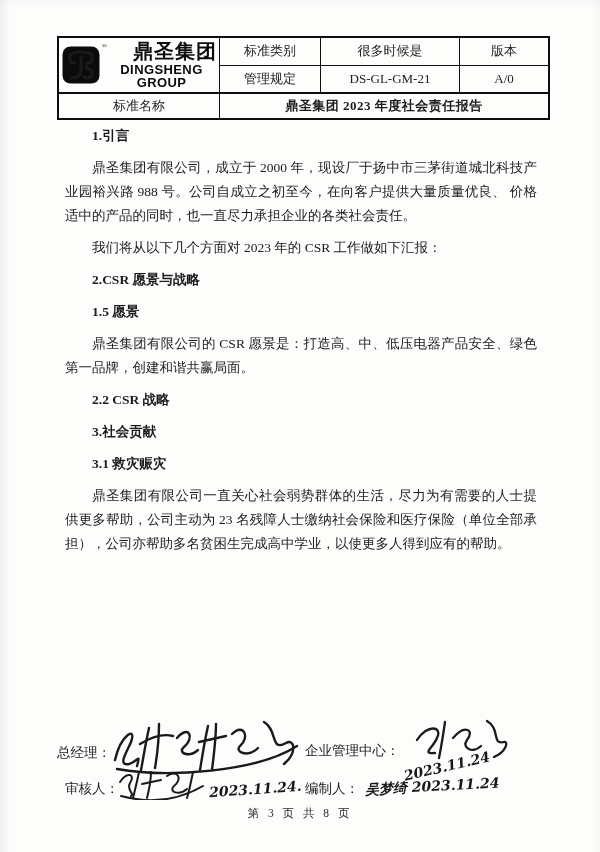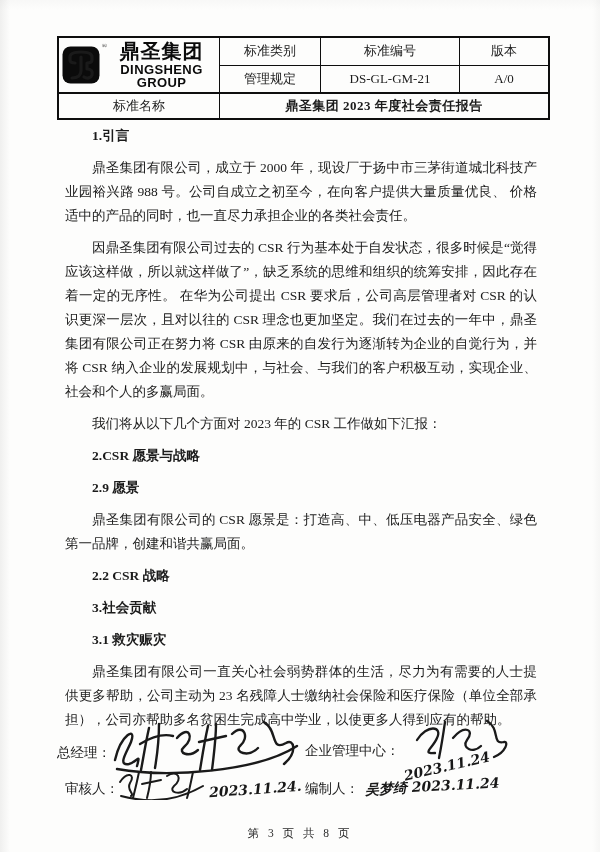--- a/index.html
+++ b/index.html
@@ -43,7 +43,7 @@
   .logo-wrap{display:flex;align-items:center;justify-content:center;gap:5px;padding:3px 2px;}
   .logo-mark{position:relative;width:40px;height:40px;flex:0 0 auto;}
   .logo-reg{position:absolute;top:-3px;right:-6px;font-size:7px;color:#111;}
-  .logo-text{display:flex;flex-direction:column;align-items:center;line-height:1;}
+  .logo-text{display:flex;flex-direction:column;align-items:flex-end;line-height:1;}
   .logo-cn{
     font-family:"Liberation Sans","DejaVu Sans",sans-serif;
     font-weight:900;font-size:20px;letter-spacing:1px;color:#0b0b0b;

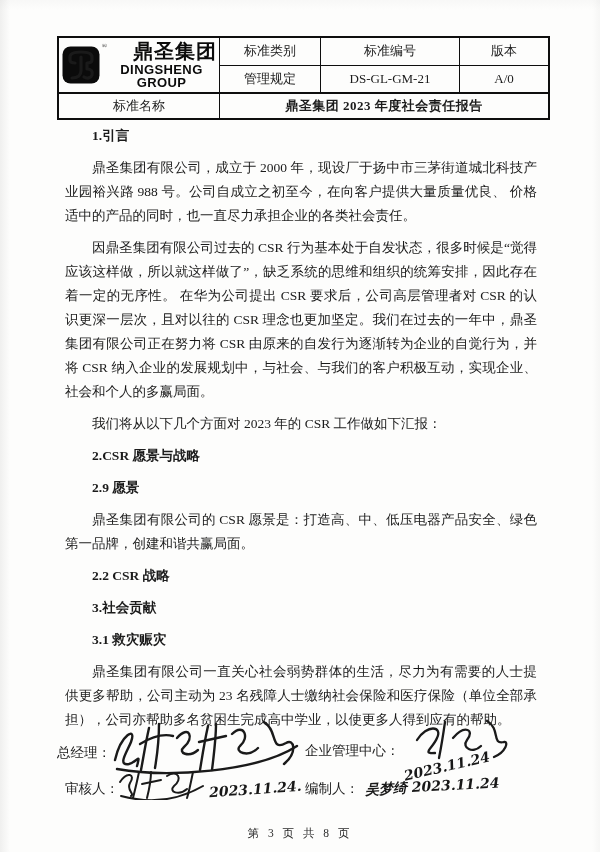--- a/index.html
+++ b/index.html
@@ -115,7 +115,7 @@
         </div>
       </td>
       <td class="c-cat">标准类别</td>
-      <td class="c-num">标准编号</td>
+      <td class="c-num">很多时候是</td>
       <td class="c-ver">版本</td>
     </tr>
     <tr>

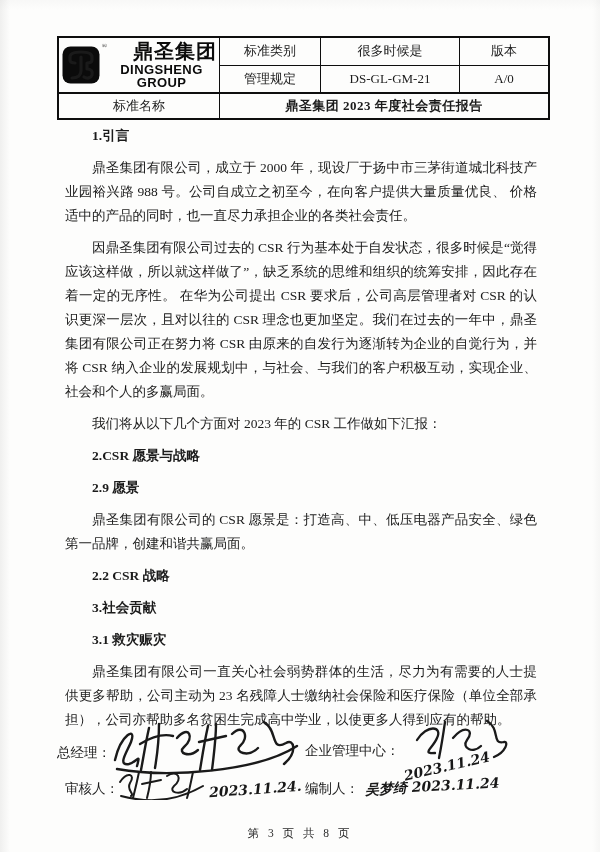--- a/index.html
+++ b/index.html
@@ -133,7 +133,6 @@
   <div class="doc-body">
       <p class="heading">1.引言</p>
       <p class="para">鼎圣集团有限公司，成立于 2000 年，现设厂于扬中市三茅街道城北科技产业园裕兴路 988 号。公司自成立之初至今，在向客户提供大量质量优良、 价格适中的产品的同时，也一直尽力承担企业的各类社会责任。</p>
-      <p class="para">因鼎圣集团有限公司过去的 CSR 行为基本处于自发状态，很多时候是“觉得应该这样做，所以就这样做了”，缺乏系统的思维和组织的统筹安排，因此存在着一定的无序性。 在华为公司提出 CSR 要求后，公司高层管理者对 CSR 的认识更深一层次，且对以往的 CSR 理念也更加坚定。我们在过去的一年中，鼎圣集团有限公司正在努力将 CSR 由原来的自发行为逐渐转为企业的自觉行为，并将 CSR 纳入企业的发展规划中，与社会、与我们的客户积极互动，实现企业、社会和个人的多赢局面。</p>
       <p class="para">我们将从以下几个方面对 2023 年的 CSR 工作做如下汇报：</p>
       <p class="heading">2.CSR 愿景与战略</p>
       <p class="heading">2.9 愿景</p>

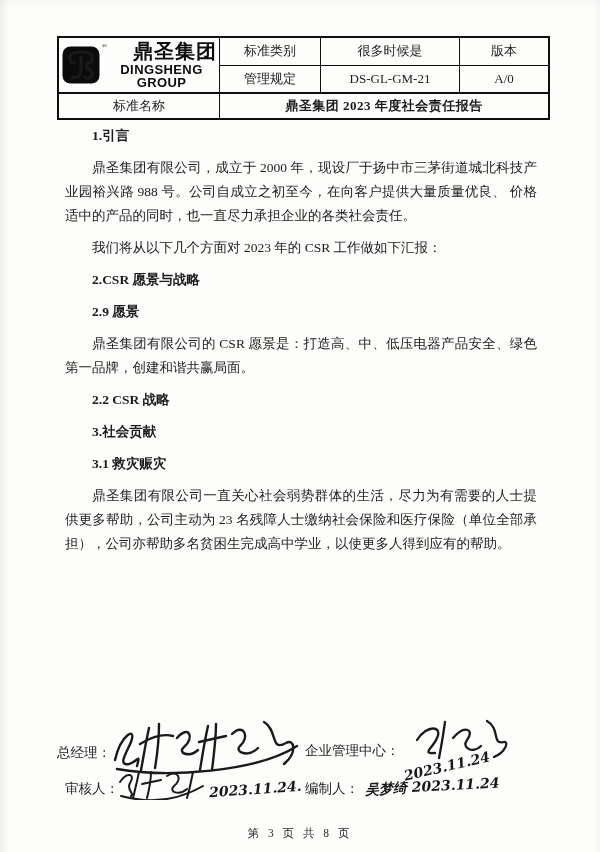--- a/index.html
+++ b/index.html
@@ -135,7 +135,7 @@
       <p class="para">鼎圣集团有限公司，成立于 2000 年，现设厂于扬中市三茅街道城北科技产业园裕兴路 988 号。公司自成立之初至今，在向客户提供大量质量优良、 价格适中的产品的同时，也一直尽力承担企业的各类社会责任。</p>
       <p class="para">我们将从以下几个方面对 2023 年的 CSR 工作做如下汇报：</p>
       <p class="heading">2.CSR 愿景与战略</p>
-      <p class="heading">2.9 愿景</p>
+      <p class="heading">1.5 愿景</p>
       <p class="para">鼎圣集团有限公司的 CSR 愿景是：打造高、中、低压电器产品安全、绿色第一品牌，创建和谐共赢局面。</p>
       <p class="heading">2.2 CSR 战略</p>
       <p class="heading">3.社会贡献</p>

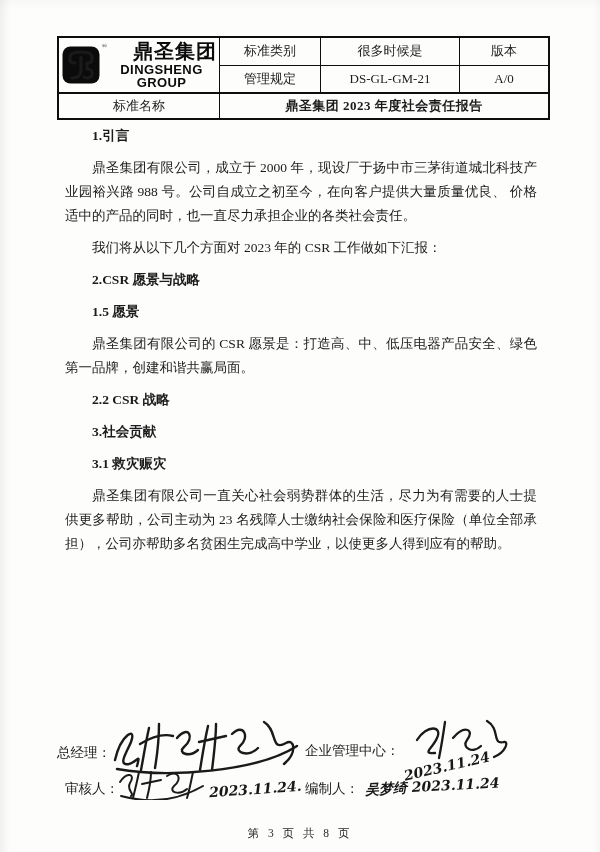--- a/index.html
+++ b/index.html
@@ -85,7 +85,7 @@
   
   .footer{
     position:absolute;left:0;top:806px;width:100%;
-    text-align:center;font-size:11.5px;letter-spacing:3px;color:#2a2a2a;margin-top:20px;
+    text-align:center;font-size:11.5px;letter-spacing:3px;color:#2a2a2a;
   }
   svg path{fill:none;stroke:#1a1a1a;stroke-linecap:round;stroke-linejoin:round;}
 </style>

